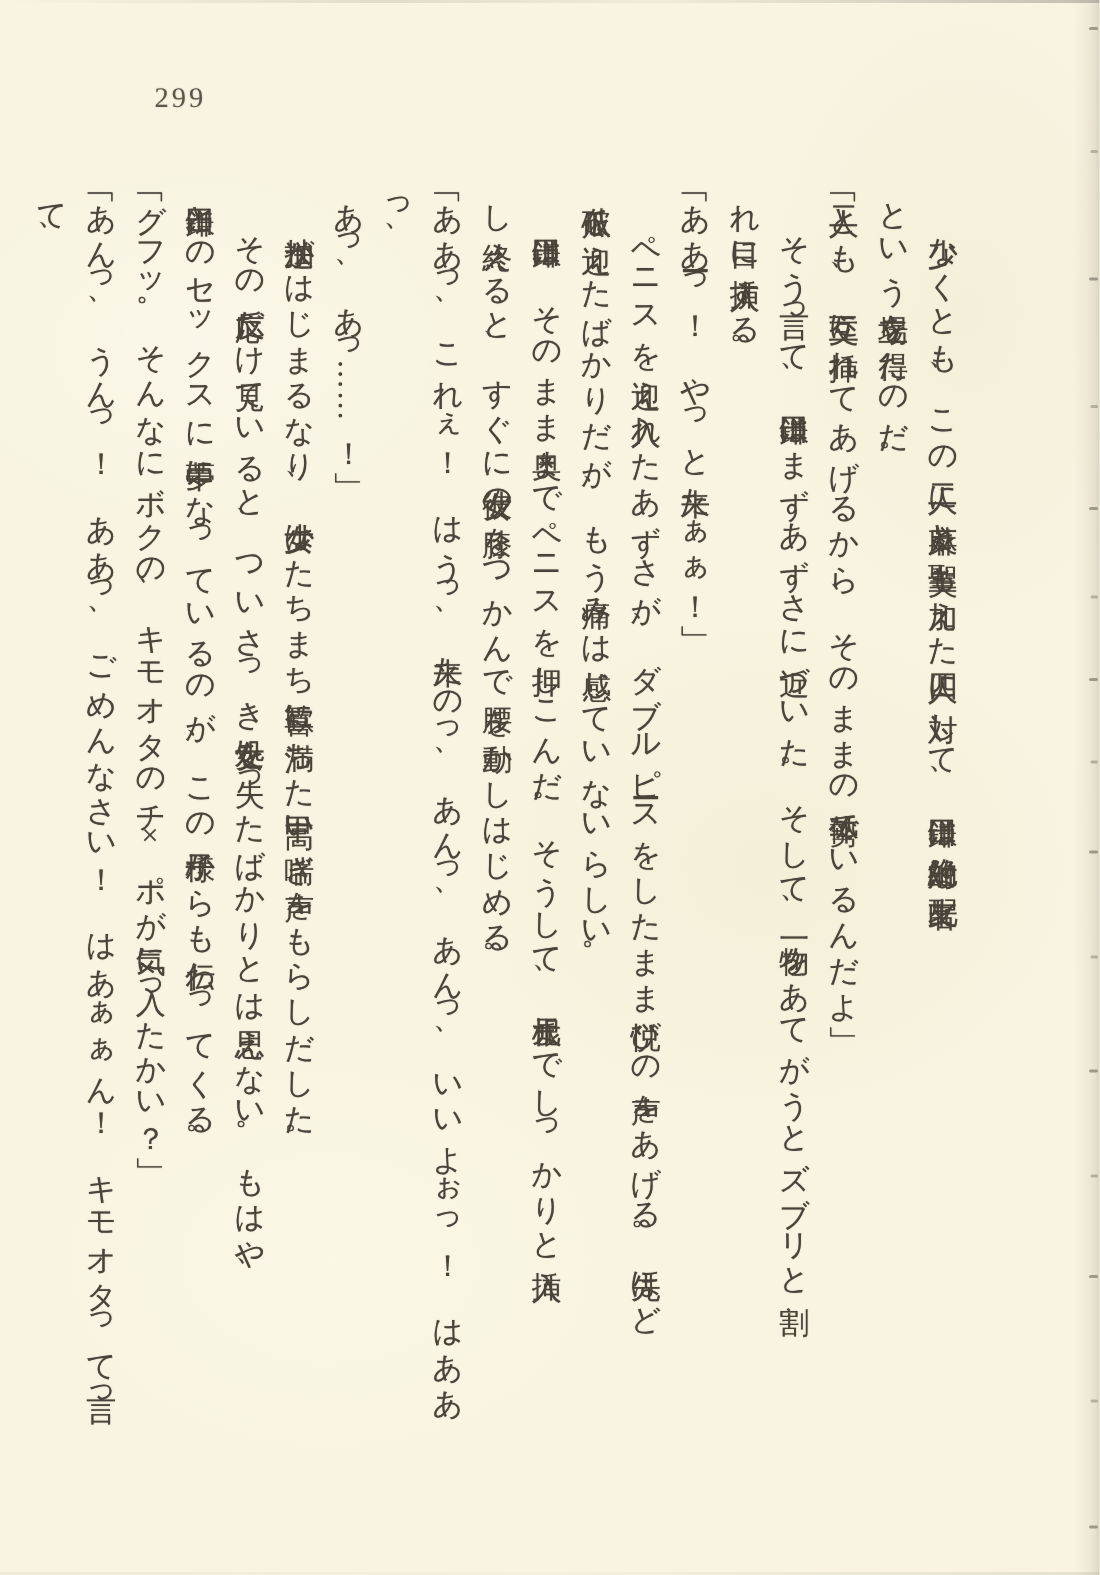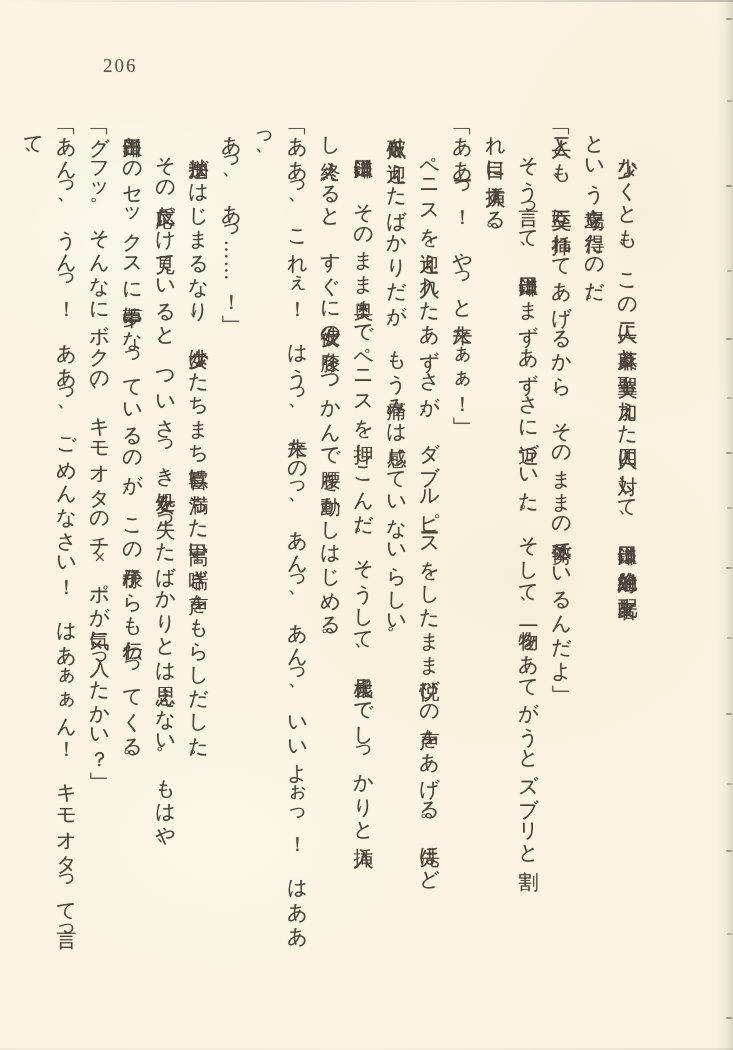--- a/index.html
+++ b/index.html
@@ -111,7 +111,7 @@
 
   <div class="top-hairline"></div>
 
-  <div class="page-number">206</div>
+  <div class="page-number">299</div>
 
   <div class="text-block">
     <p class="line ind">少なくとも、この二人に麻菜と聖美も加えた四人に対して、鎌田は絶対的な支配者</p>

